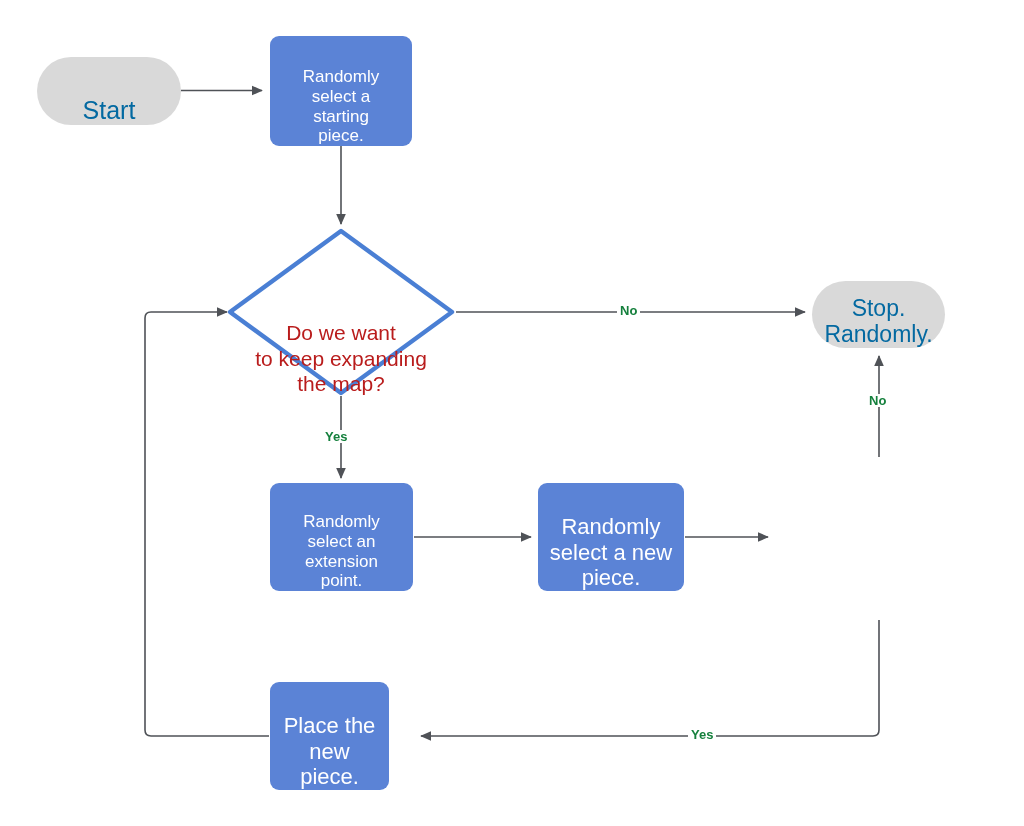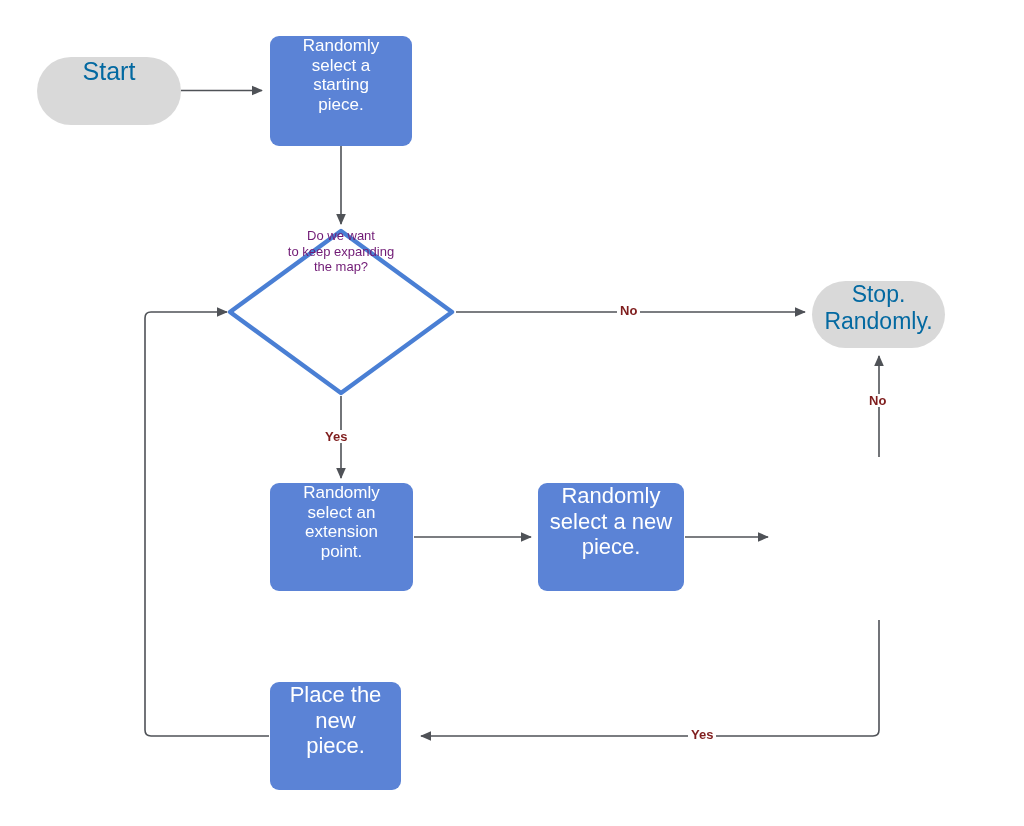--- a/index.html
+++ b/index.html
@@ -30,7 +30,7 @@
     position: absolute;
     box-sizing: border-box;
     display: flex;
-    align-items: flex-start;
+    align-items: flex-end;
     justify-content: center;
     text-align: center;
     z-index: 2;

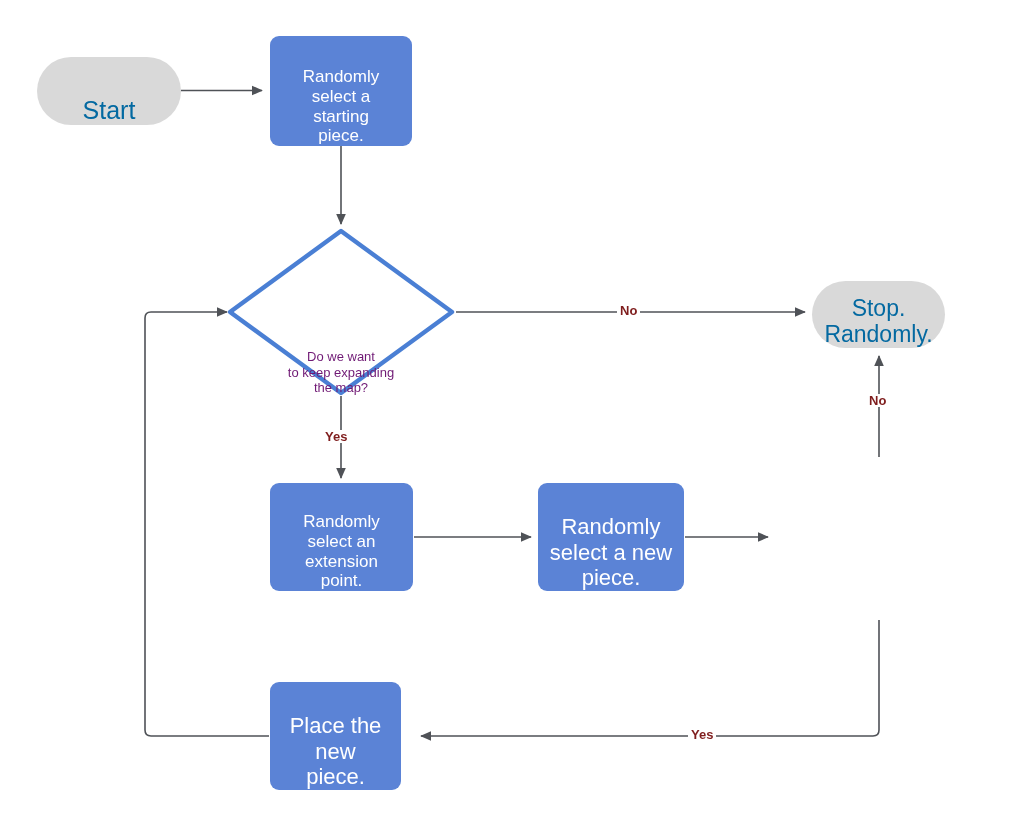--- a/index.html
+++ b/index.html
@@ -83,7 +83,7 @@
     position: absolute;
     font-size: 13px;
     font-weight: bold;
-    color: #7f1d1d;
+    color: #15803d;
     background: #ffffff;
     padding: 0 3px;
     z-index: 3;

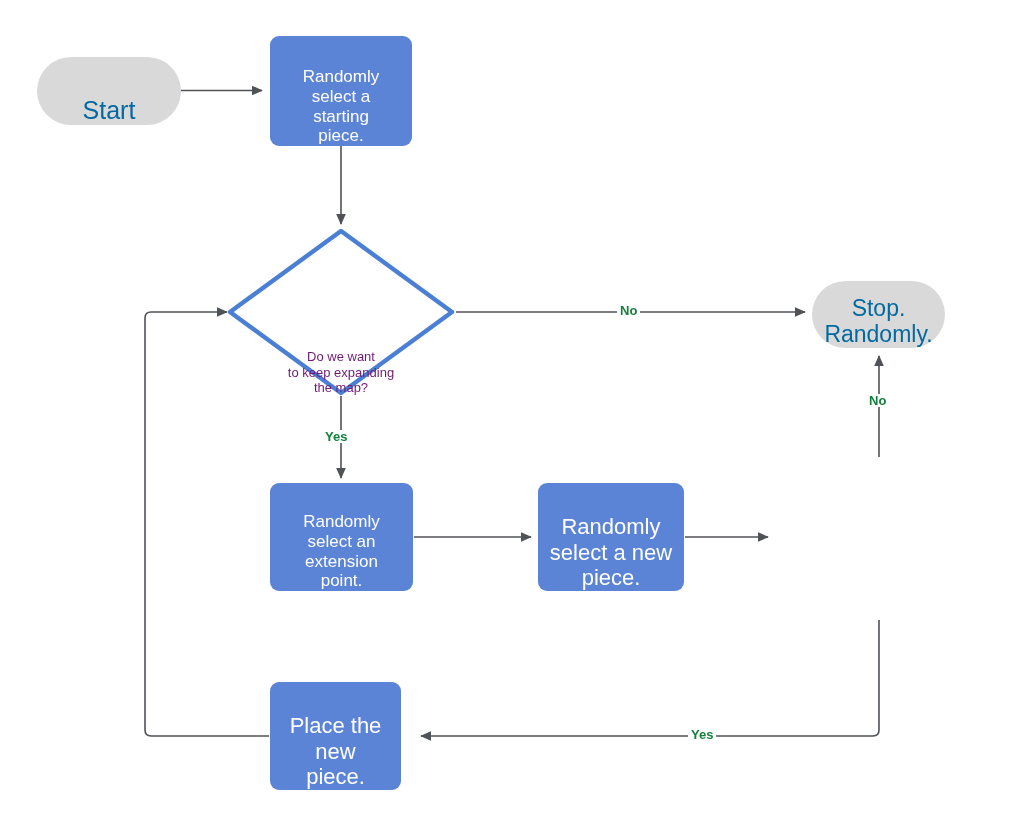--- a/index.html
+++ b/index.html
@@ -75,8 +75,8 @@
   .decision .label {
     position: relative;
     z-index: 1;
-    color: #701a75;
-    font-size: 13px;
+    color: #b91c1c;
+    font-size: 21px;
     line-height: 1.2;
   }
   .edge-label {

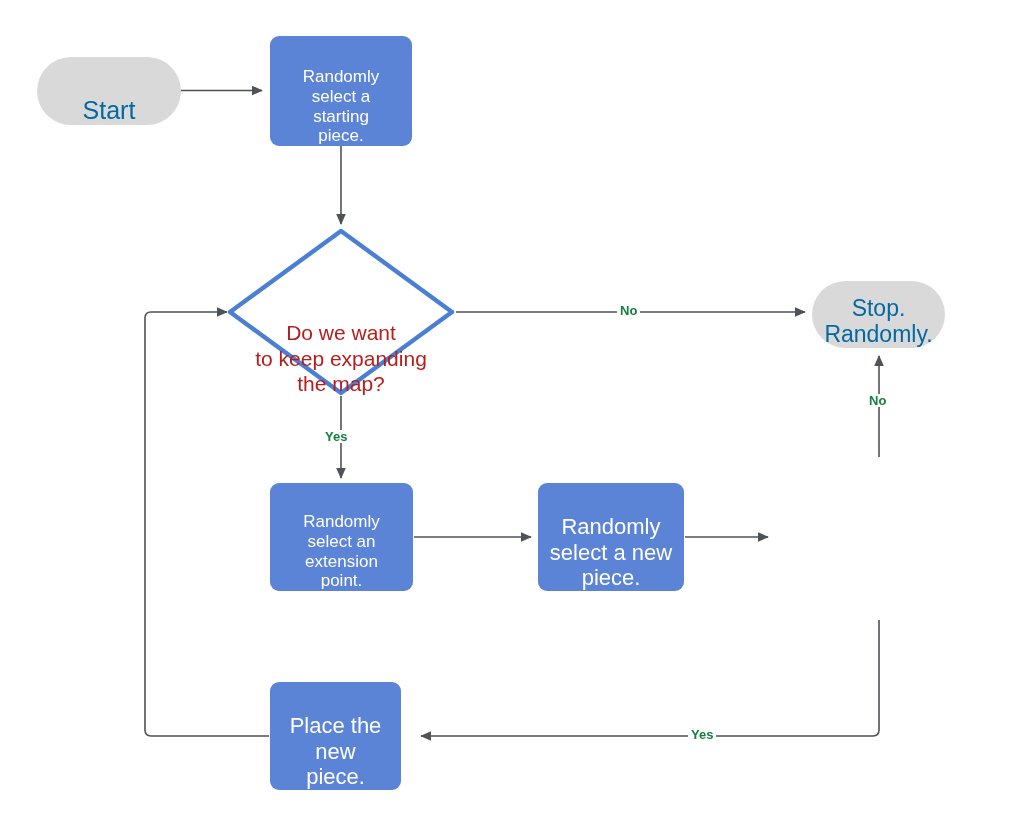--- a/index.html
+++ b/index.html
@@ -169,7 +169,7 @@
   </div>
 
 
-  <div class="node process large" style="left:270px; top:682px; width:131px; height:108px;">
+  <div class="node process large" style="left:270px; top:682px; width:119px; height:108px;">
     <span class="label">Place the
 new
 piece.</span>

